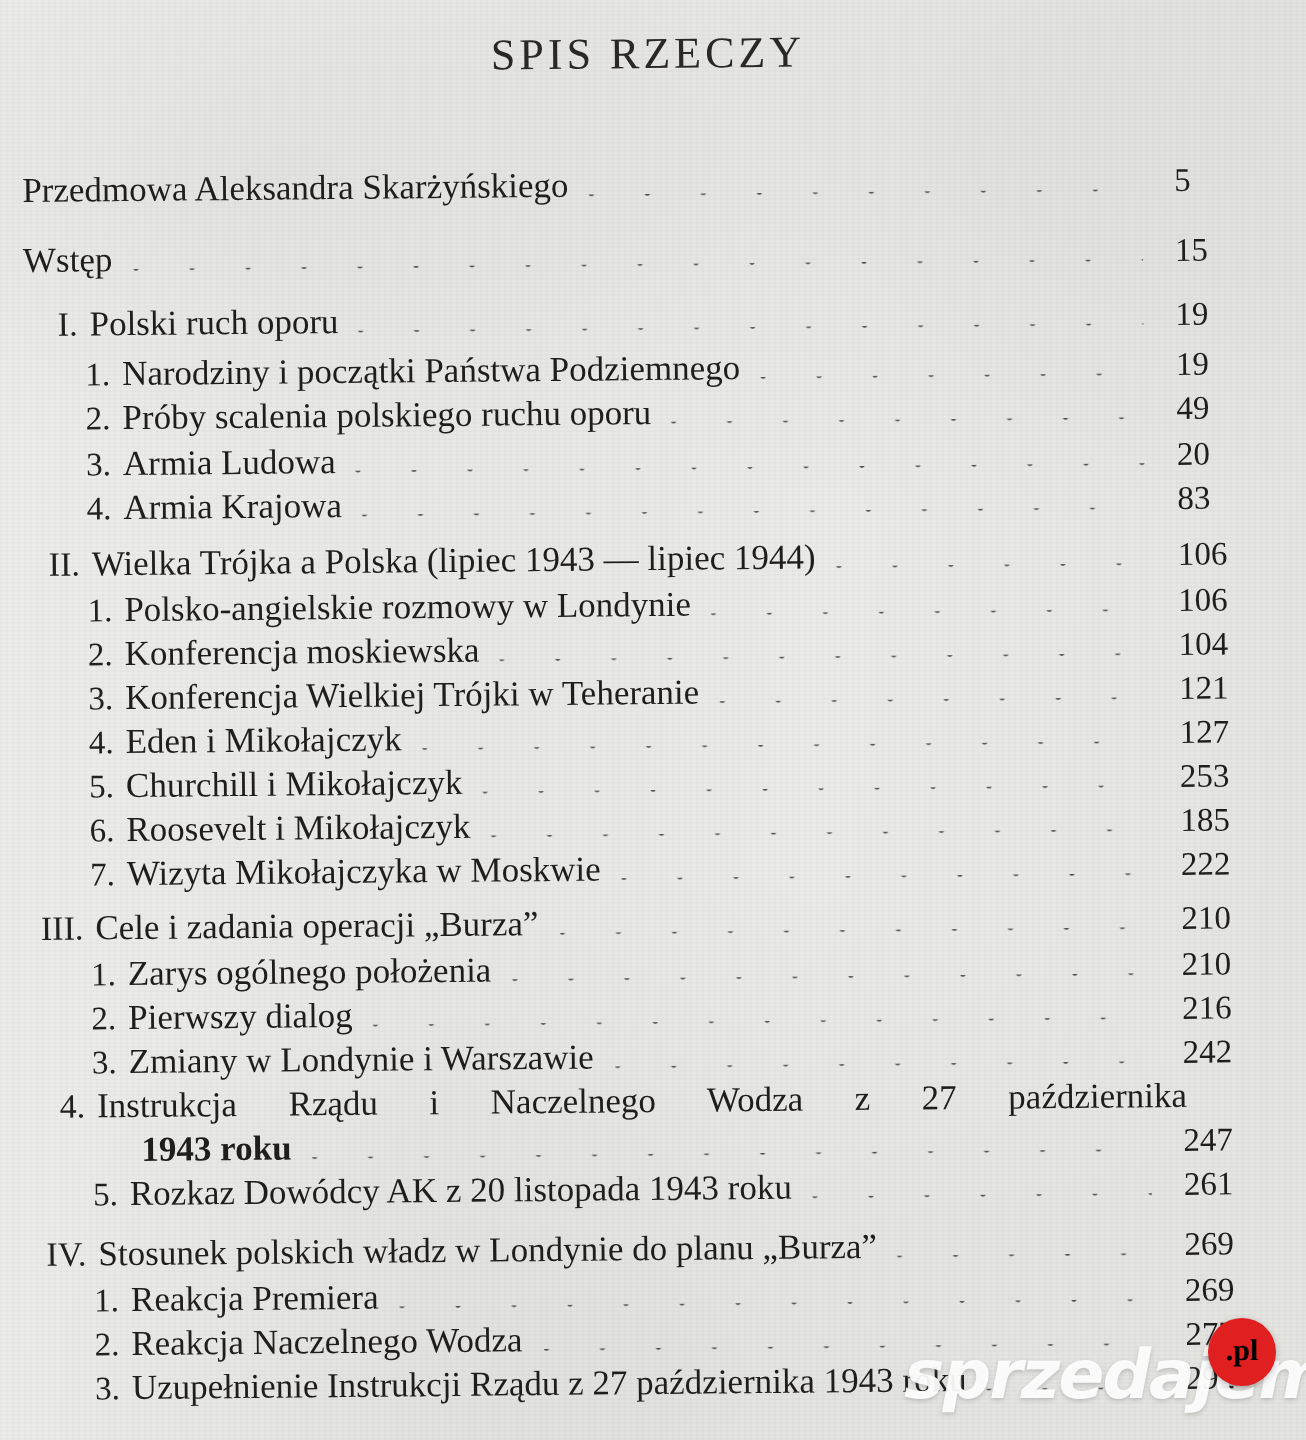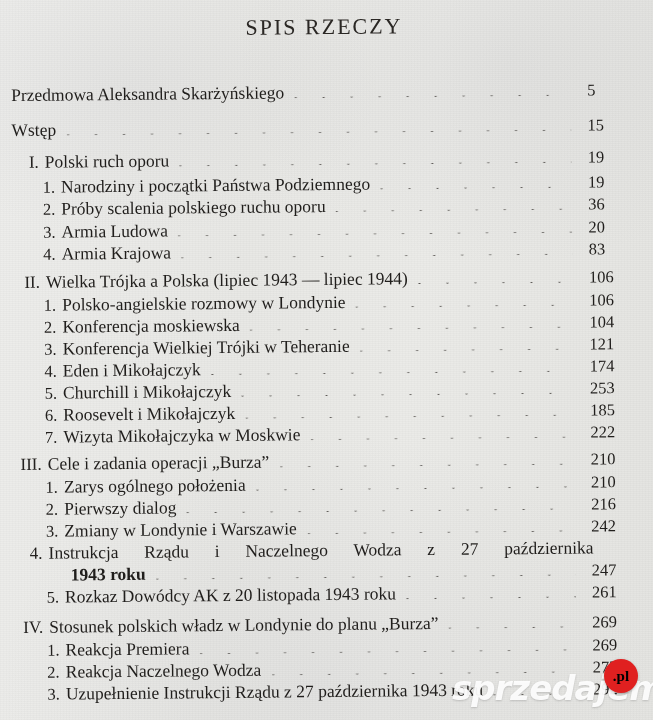--- a/index.html
+++ b/index.html
@@ -193,7 +193,7 @@
           <div class="num-col">2.</div>
           <div class="label">Próby scalenia polskiego ruchu oporu</div>
           <div class="leader"></div>
-          <div class="page-no">36</div>
+          <div class="page-no">49</div>
         </div>
         <div class="row sub" style="top: 219px;">
           <div class="num-col">3.</div>

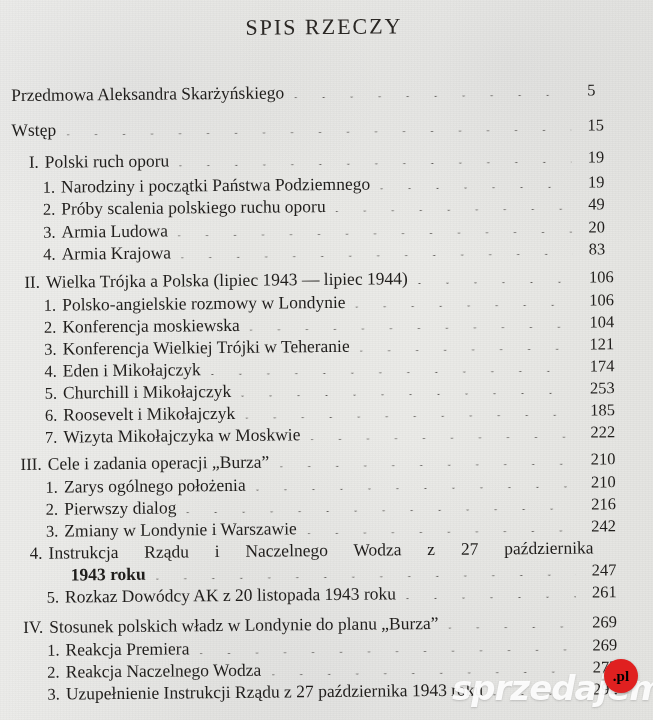--- a/index.html
+++ b/index.html
@@ -235,7 +235,7 @@
           <div class="num-col">4.</div>
           <div class="label">Eden i Mikołajczyk</div>
           <div class="leader"></div>
-          <div class="page-no">174</div>
+          <div class="page-no">127</div>
         </div>
         <div class="row sub" style="top: 380px;">
           <div class="num-col">5.</div>

